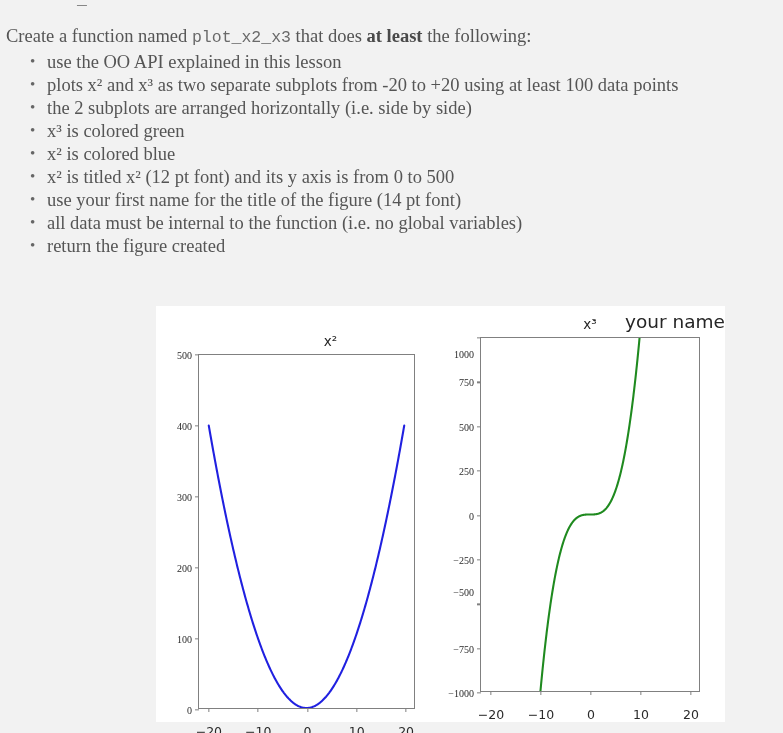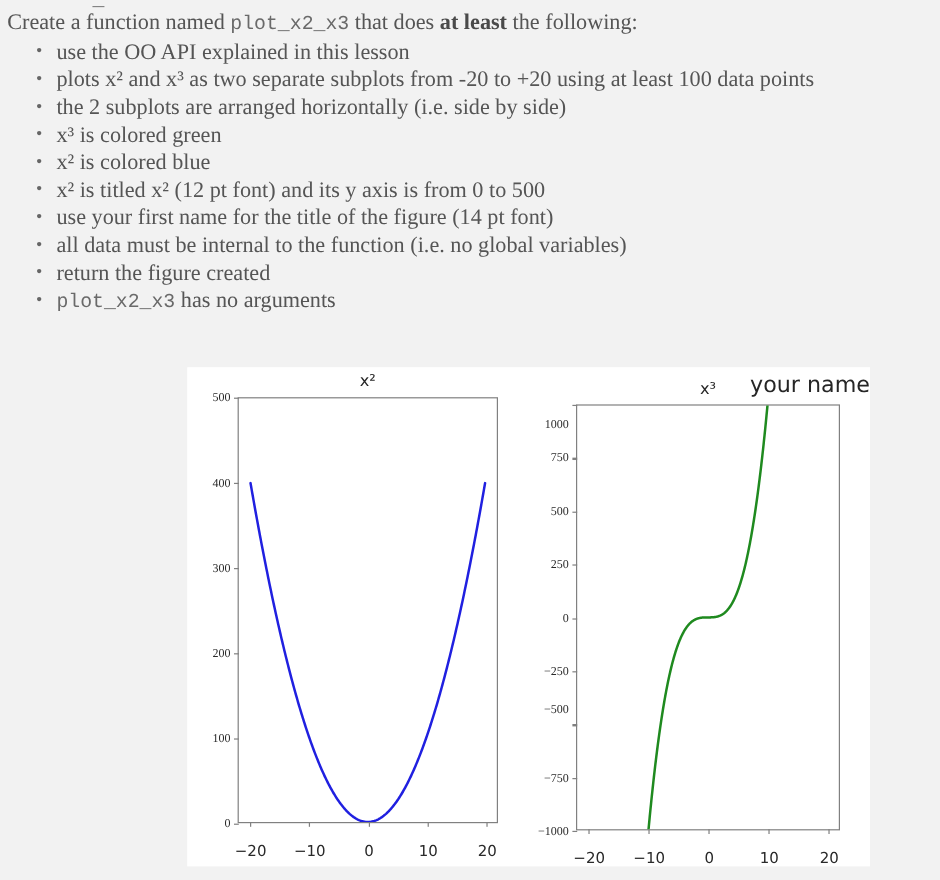--- a/index.html
+++ b/index.html
@@ -39,7 +39,7 @@
   .prose {
     position: absolute;
     left: 0px;
-    top: 7px;
+    top: 24px;
     width: 783px;
   }
   .intro {

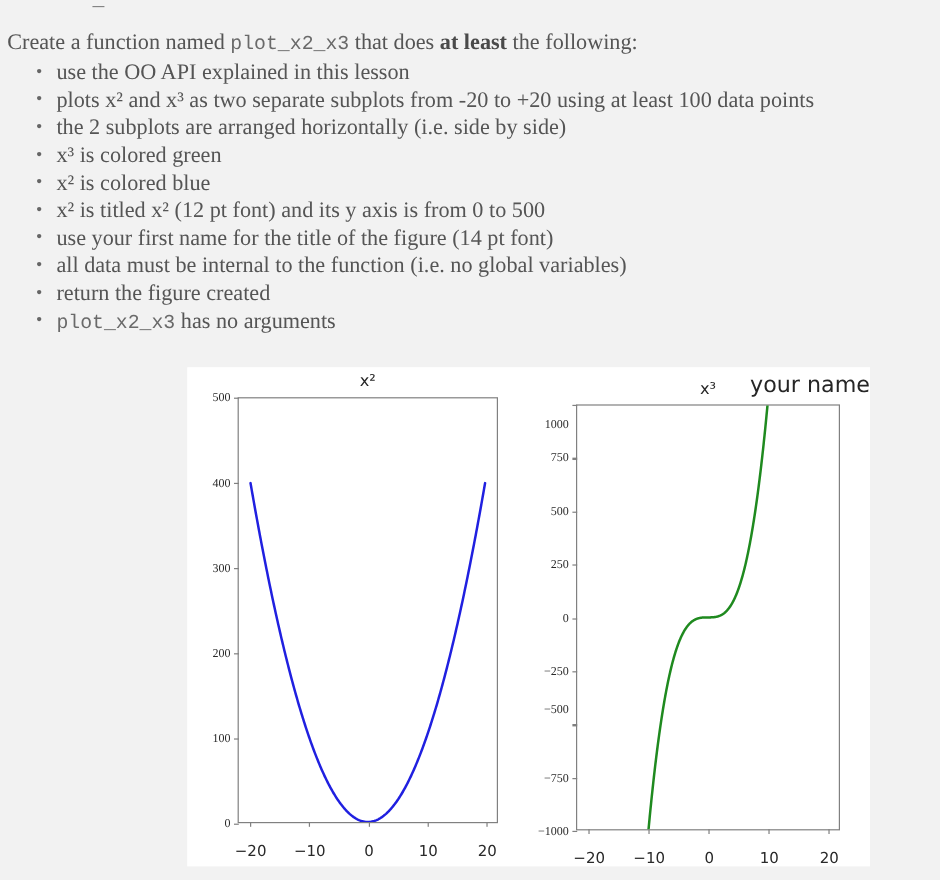--- a/index.html
+++ b/index.html
@@ -182,7 +182,6 @@
       <li>use your first name for the title of the figure (14 pt font)</li>
       <li>all data must be internal to the function (i.e. no global variables)</li>
       <li>return the figure created</li>
-      <li><code>plot_x2_x3</code> has no arguments</li>
     </ul>
 </div>
 

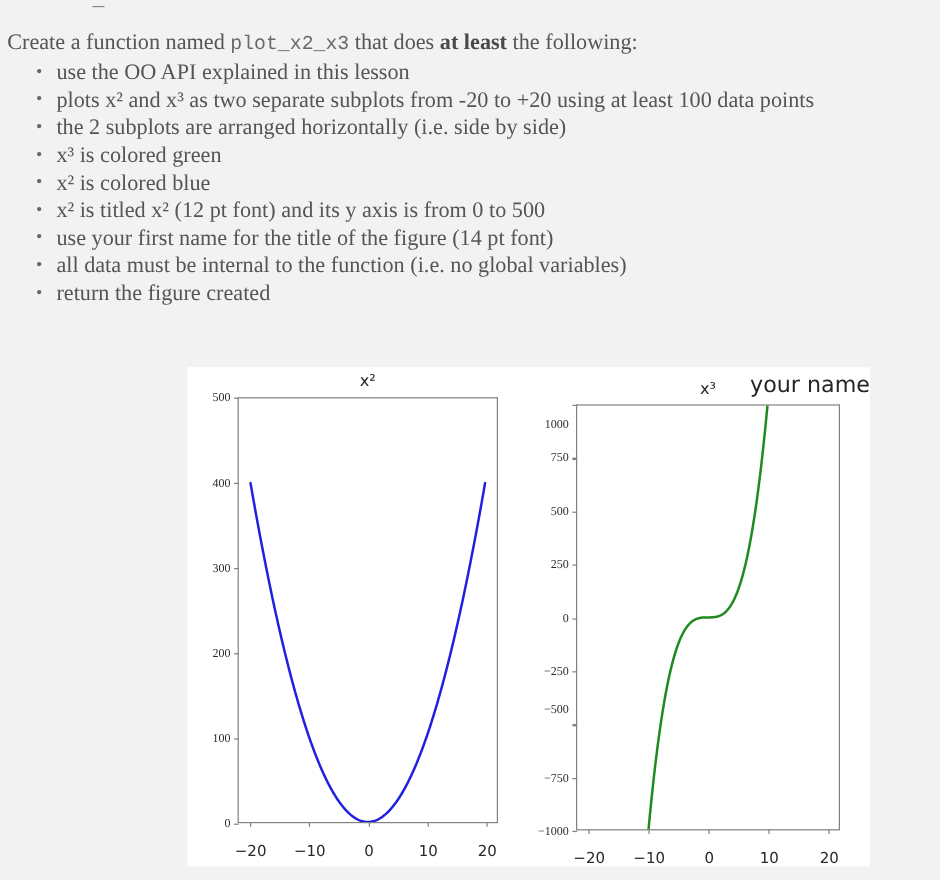--- a/index.html
+++ b/index.html
@@ -104,7 +104,7 @@
     border: 1.3px solid #808080;
     background: #ffffff;
   }
-  .axes-left  { left: 42px;  top: 25px; width: 217px; height: 355px; }
+  .axes-left  { left: 42px;  top: 48px; width: 217px; height: 355px; padding-left: 24px; }
   .axes-right { left: 324px; top: 31px; width: 220px; height: 355px; }
 
   .ax-title {

